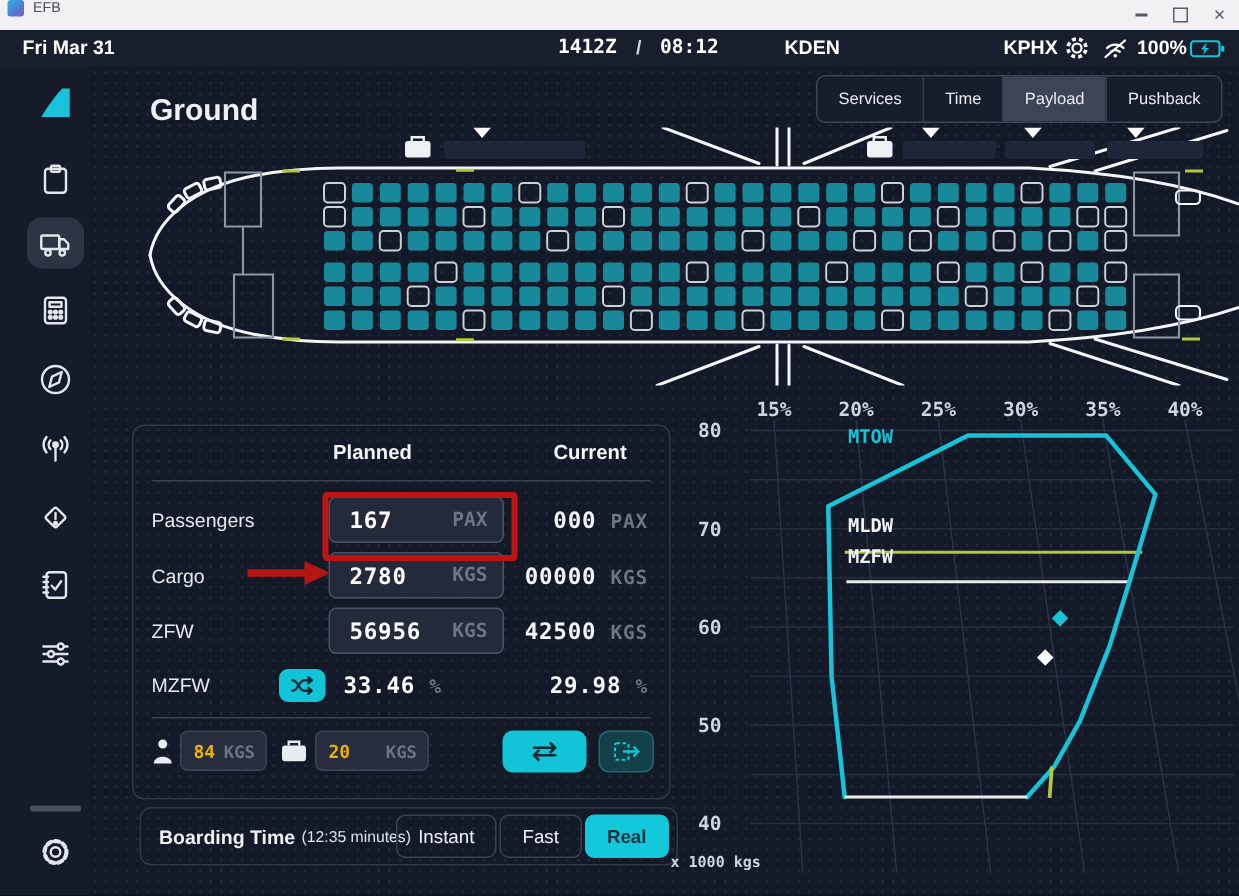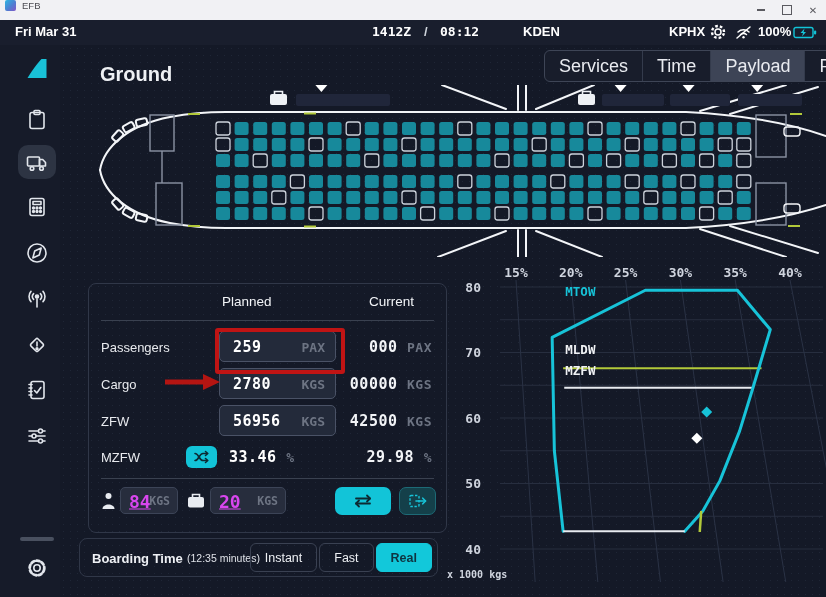--- a/index.html
+++ b/index.html
@@ -37,7 +37,7 @@
   .page-title{position:absolute;left:28px;top:6px;font-size:20px;font-weight:bold;margin:12px;}
 
   .tabbar{position:absolute;left:484px;top:5px;height:30px;display:flex;border:1px solid #3e4556;border-radius:6px;overflow:hidden;background:#181d2b;}
-  .tab{border:none;background:transparent;color:#e9ebf0;font-size:18px;padding:0 14px;cursor:pointer;
+  .tab{border:none;background:transparent;color:#e9ebf0;font-size:11px;padding:0 14px;cursor:pointer;
        font-family:"Liberation Sans",sans-serif;border-left:1px solid #343b4c;}
   .tab:first-child{border-left:none;}
   .tab.active{background:#3d4456;}

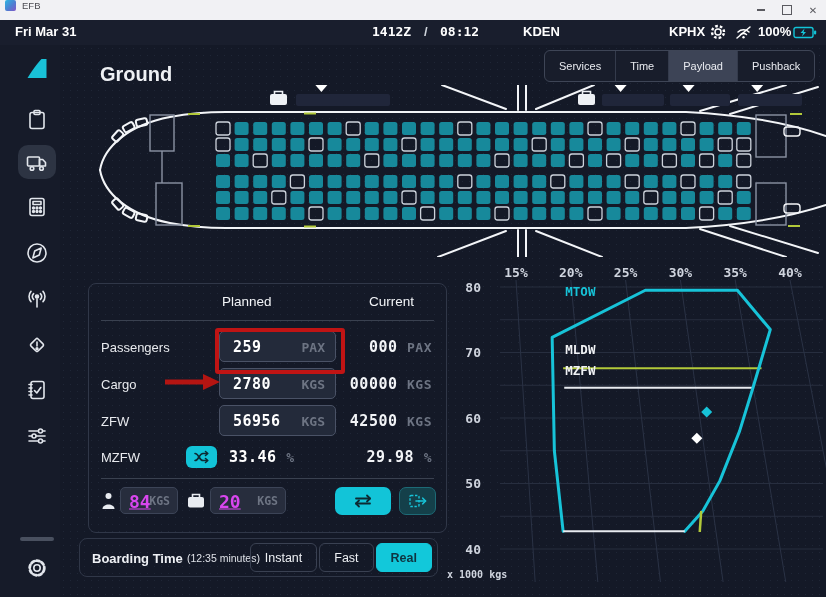--- a/index.html
+++ b/index.html
@@ -51,7 +51,7 @@
   
   .panel{position:absolute;border:1px solid #303748;border-radius:8px;}
   .payload-panel{left:28px;top:238px;width:357px;height:248px;}
-  .p-colhead{position:absolute;top:10px;font-size:13.5px;font-weight:normal;color:#f2f4f7;}
+  .p-colhead{position:absolute;top:10px;font-size:13.5px;font-weight:bold;color:#f2f4f7;}
   .hr{position:absolute;left:12px;right:12px;height:1px;background:#3a4150;}
   .p-row{position:absolute;left:0;width:100%;height:31px;}
   .p-label{position:absolute;left:12px;top:50%;transform:translateY(-50%);font-size:13px;color:#e8eaee;}

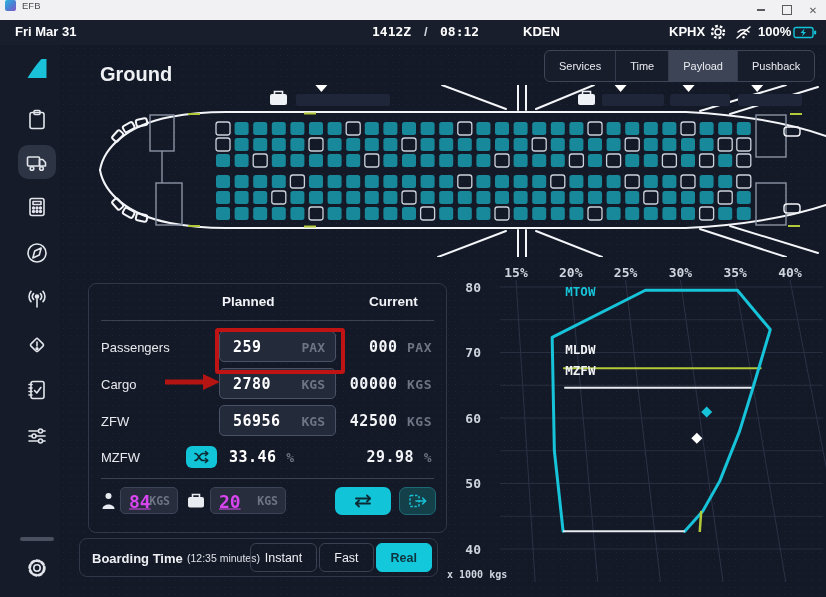--- a/index.html
+++ b/index.html
@@ -477,7 +477,7 @@
       <div class="p-row" style="top:47px">
         <span class="p-label">Passengers</span>
         <div class="p-input">
-          <span class="p-val mono">259</span>
+          <span class="p-val mono">167</span>
           <span class="p-unit mono">PAX</span>
         </div>
         <div class="p-current mono">

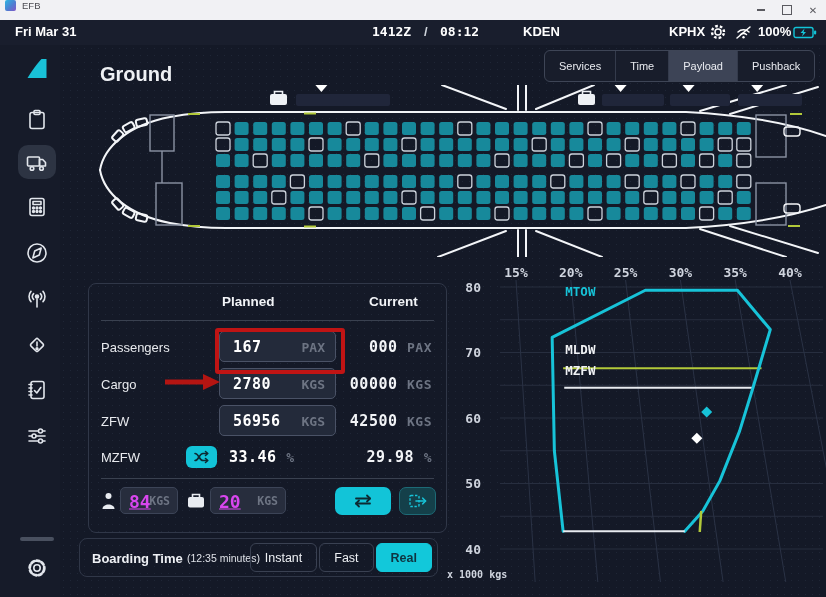--- a/index.html
+++ b/index.html
@@ -66,7 +66,7 @@
              border:none;border-radius:6px;display:flex;align-items:center;justify-content:center;cursor:pointer;}
   .zfwcg-val{position:absolute;left:140px;top:50%;transform:translateY(-50%);font-size:15px;font-weight:600;color:#fff;letter-spacing:.5px;}
   .small-input{position:absolute;top:0;height:27px;background:#272d3d;border:1px solid #3c4457;border-radius:5px;box-sizing:border-box;}
-  .si-val{position:absolute;left:8px;top:50%;transform:translateY(-50%);font-size:18px;color:#d946ef;font-weight:600;text-decoration:underline;}
+  .si-val{position:absolute;left:8px;top:50%;transform:translateY(-50%);font-size:12px;color:#eab308;font-weight:600;}
   .si-unit{position:absolute;right:7px;top:50%;transform:translateY(-50%);font-size:11.5px;color:#6d7483;font-weight:600;}
   .swap-btn{position:absolute;left:246px;top:0;width:56px;height:28px;background:#12c4d8;border:none;border-radius:7px;
             display:flex;align-items:center;justify-content:center;cursor:pointer;}

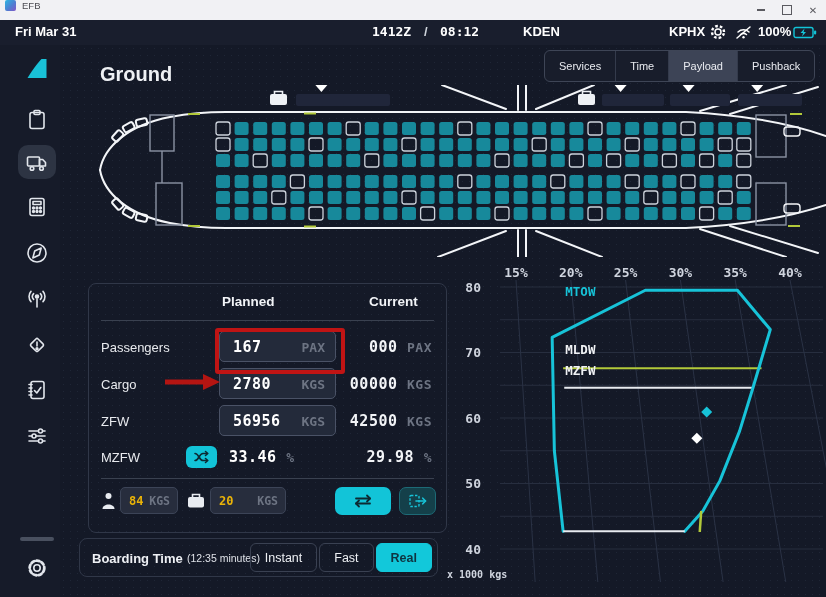--- a/index.html
+++ b/index.html
@@ -74,7 +74,7 @@
             display:flex;align-items:center;justify-content:center;cursor:pointer;box-sizing:border-box;}
 
   
-  .boarding-panel{left:19px;top:493px;width:357px;height:37px;}
+  .boarding-panel{left:33px;top:493px;width:357px;height:37px;}
   .b-label{position:absolute;left:12px;top:50%;transform:translateY(-50%);font-size:13px;font-weight:bold;}
   .b-duration{position:absolute;left:107px;top:50%;transform:translateY(-50%);font-size:10.5px;color:#dfe2e8;}
   .b-modes{position:absolute;right:5px;top:4px;bottom:4px;display:flex;gap:2px;}

